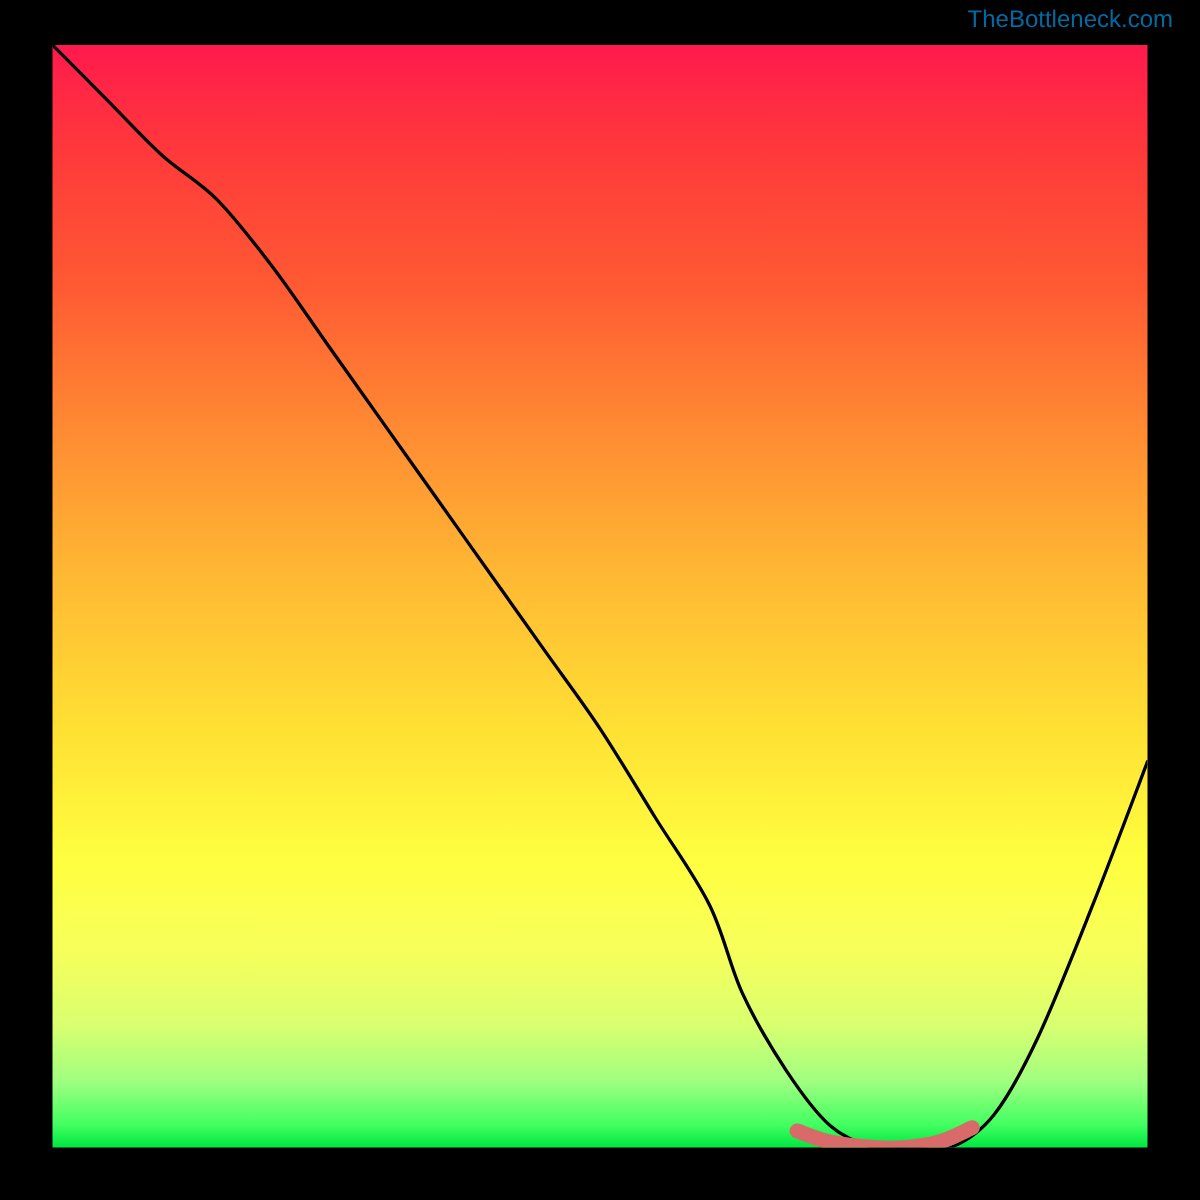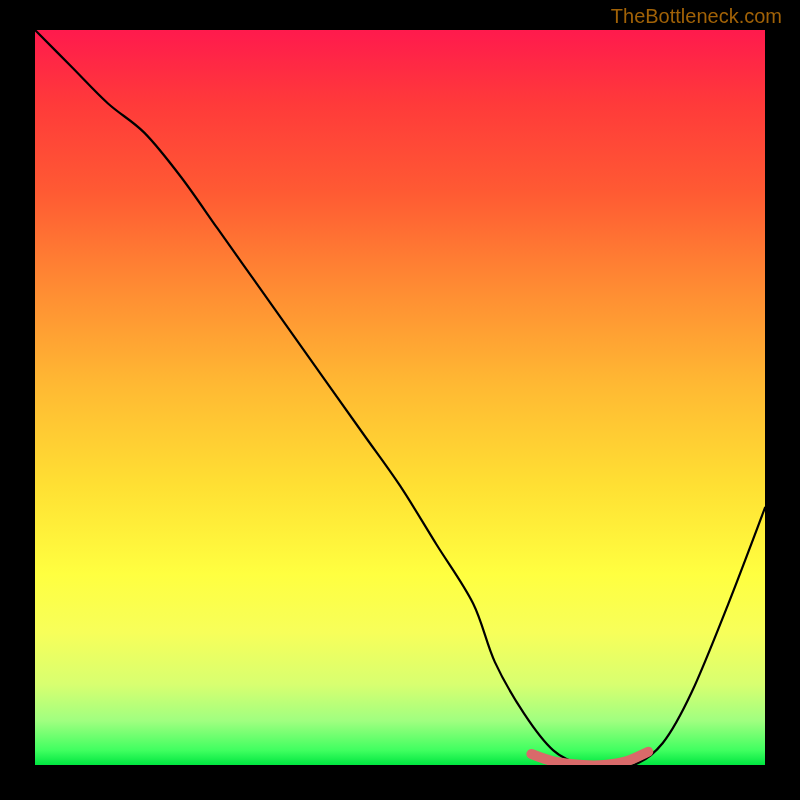--- a/index.html
+++ b/index.html
@@ -15,8 +15,8 @@
     position: absolute;
     top: 5px;
     right: 18px;
-    color: #a16207;
-    font-size: 20px;
+    color: #0369a1;
+    font-size: 16px;
     font-weight: 500;
     z-index: 10;
   }

